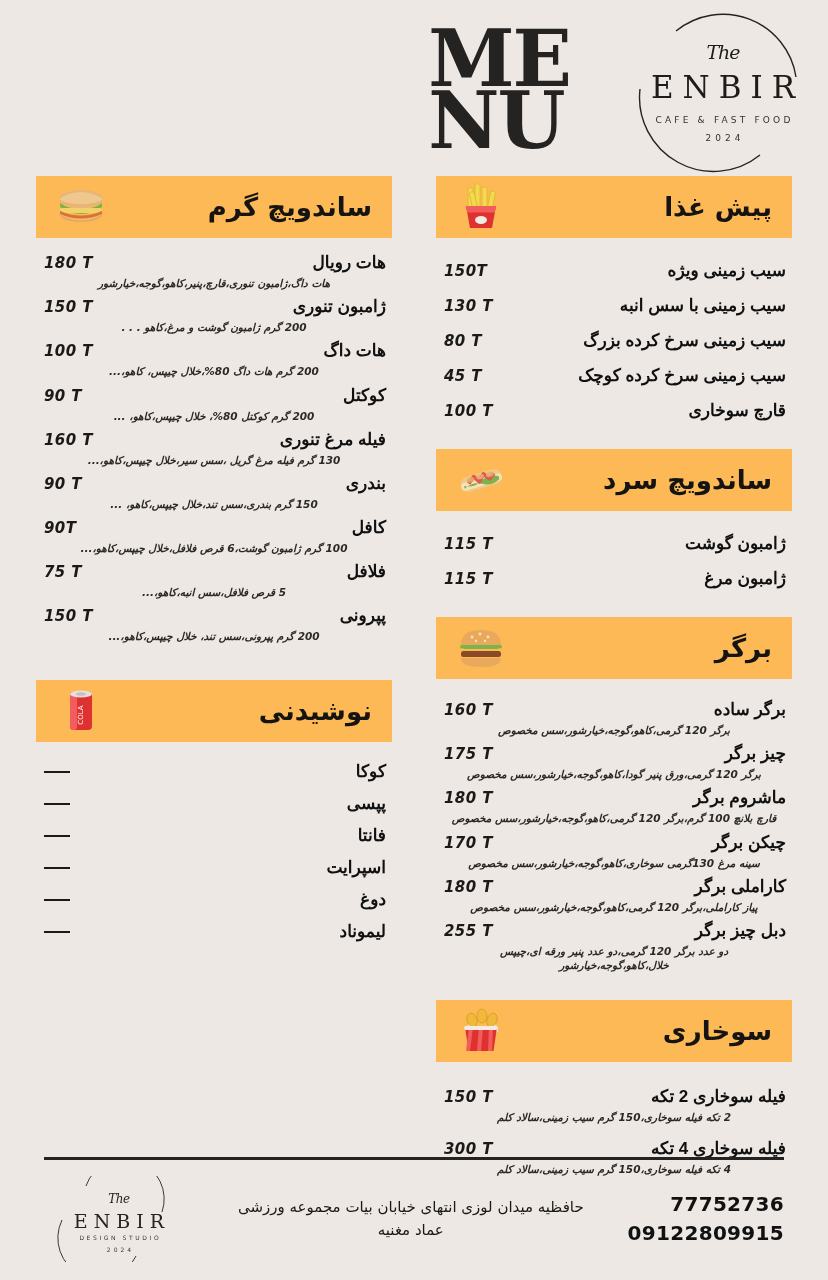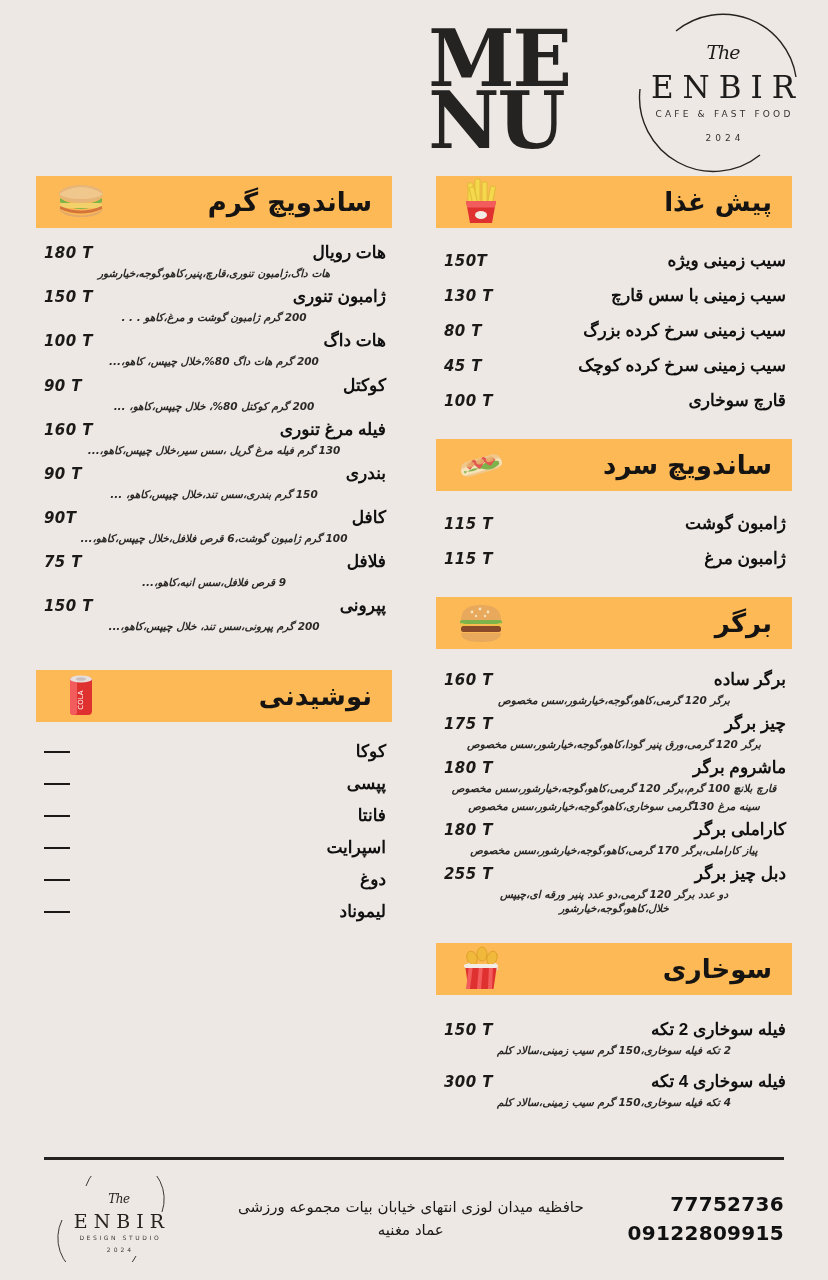--- a/index.html
+++ b/index.html
@@ -55,7 +55,7 @@
   }
   .logo-sub {
     position: absolute;
-    top: 106px; left: 0; right: 0;
+    top: 112px; left: 0; right: 0;
     text-align: center;
     font-family: "DejaVu Sans", sans-serif;
     font-size: 9px;

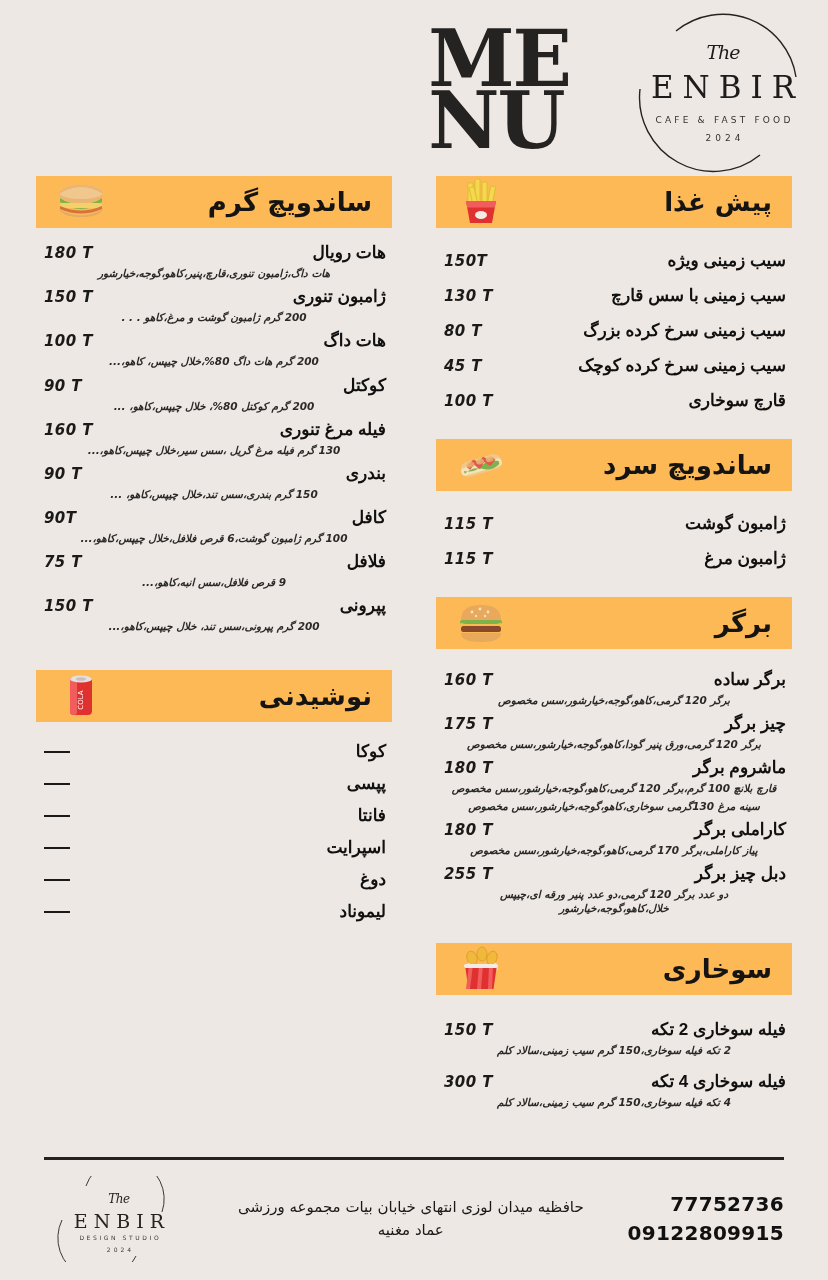--- a/index.html
+++ b/index.html
@@ -100,7 +100,7 @@
   
   .sec-bar {
     background: #fcb955;
-    height: 52px;
+    height: 62px;
     display: flex;
     flex-direction: row;
     align-items: center;

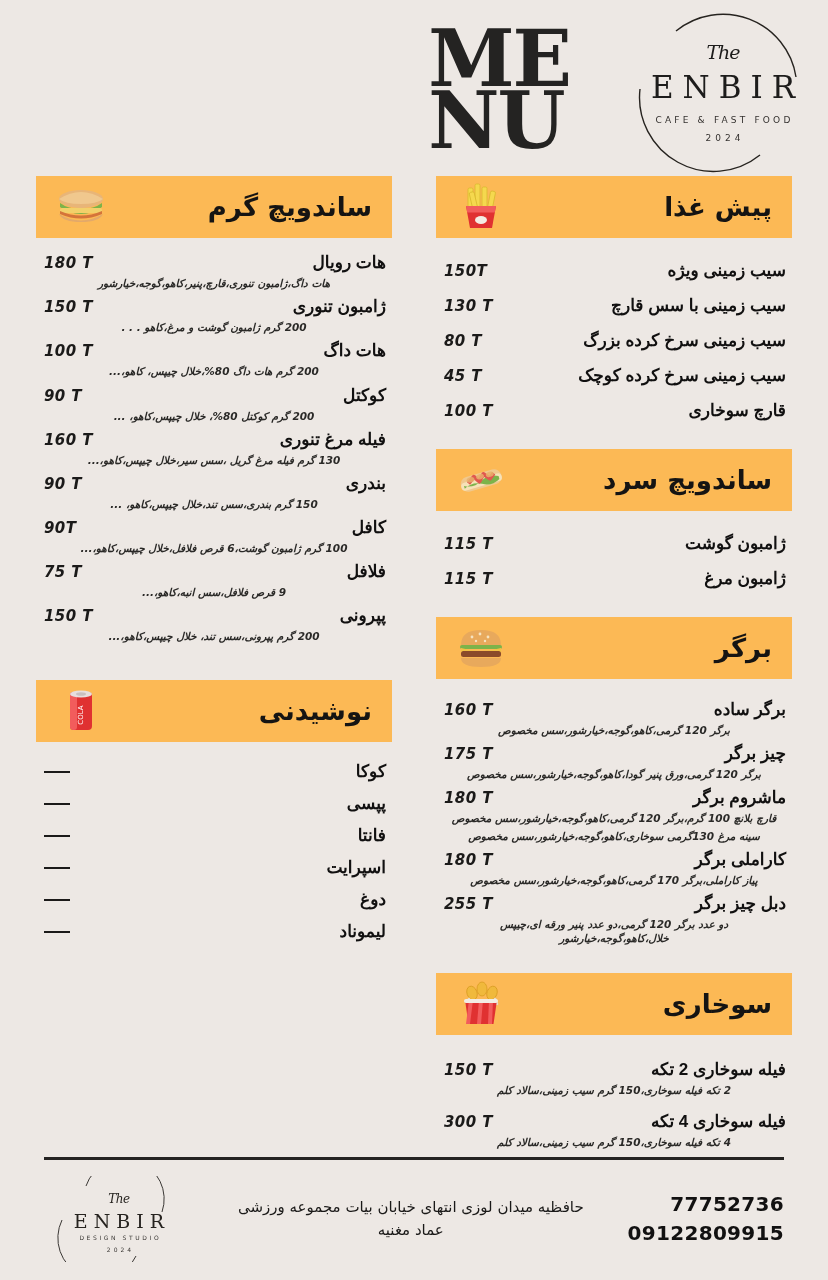--- a/index.html
+++ b/index.html
@@ -453,7 +453,7 @@
         <div class="item">
           <div class="item-main" style="padding-top:14px;">
             <div class="item-price">130 T</div>
-            <div class="item-name">سیب زمینی با سس قارچ</div>
+            <div class="item-name">سیب زمینی با سس انبه</div>
           </div>
         </div>
 

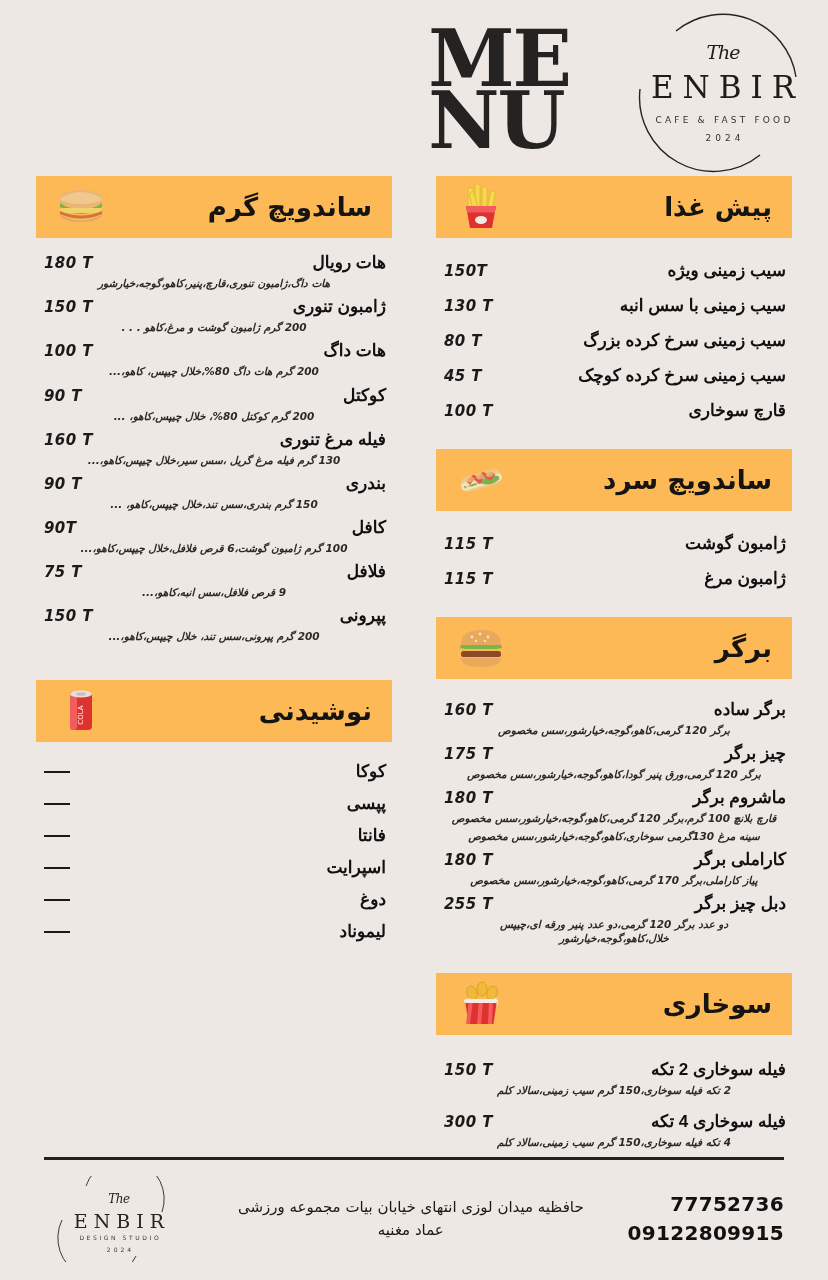--- a/index.html
+++ b/index.html
@@ -343,7 +343,7 @@
             <div class="item-price">75 T</div>
             <div class="item-name">فلافل</div>
           </div>
-          <div class="item-desc">9 قرص فلافل،سس انبه،کاهو،...</div>
+          <div class="item-desc">5 قرص فلافل،سس انبه،کاهو،...</div>
         </div>
 
         <div class="item">

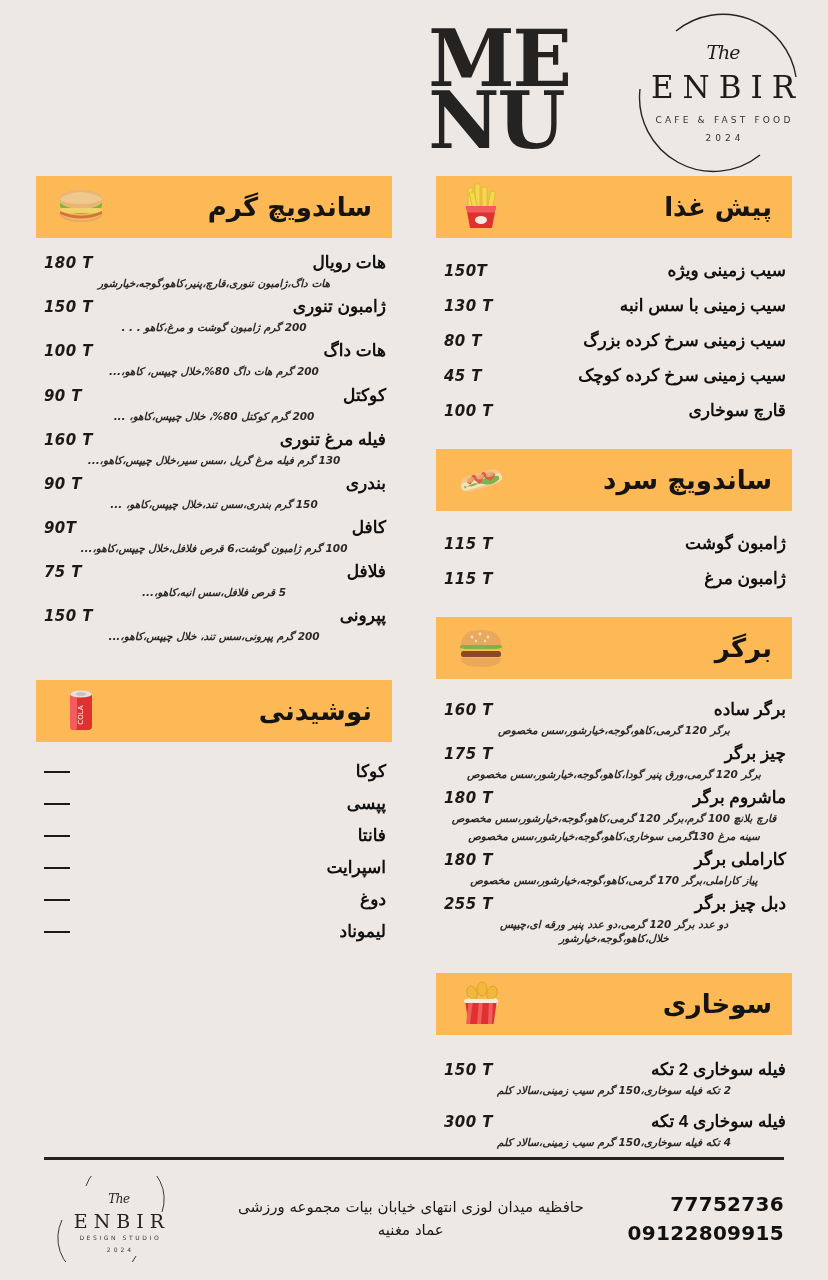--- a/index.html
+++ b/index.html
@@ -568,6 +568,10 @@
         </div>
 
         <div class="item">
+          <div class="item-main">
+            <div class="item-price">170 T</div>
+            <div class="item-name">چیکن برگر</div>
+          </div>
           <div class="item-desc">سینه مرغ 130گرمی سوخاری،کاهو،گوجه،خیارشور،سس مخصوص</div>
         </div>
 

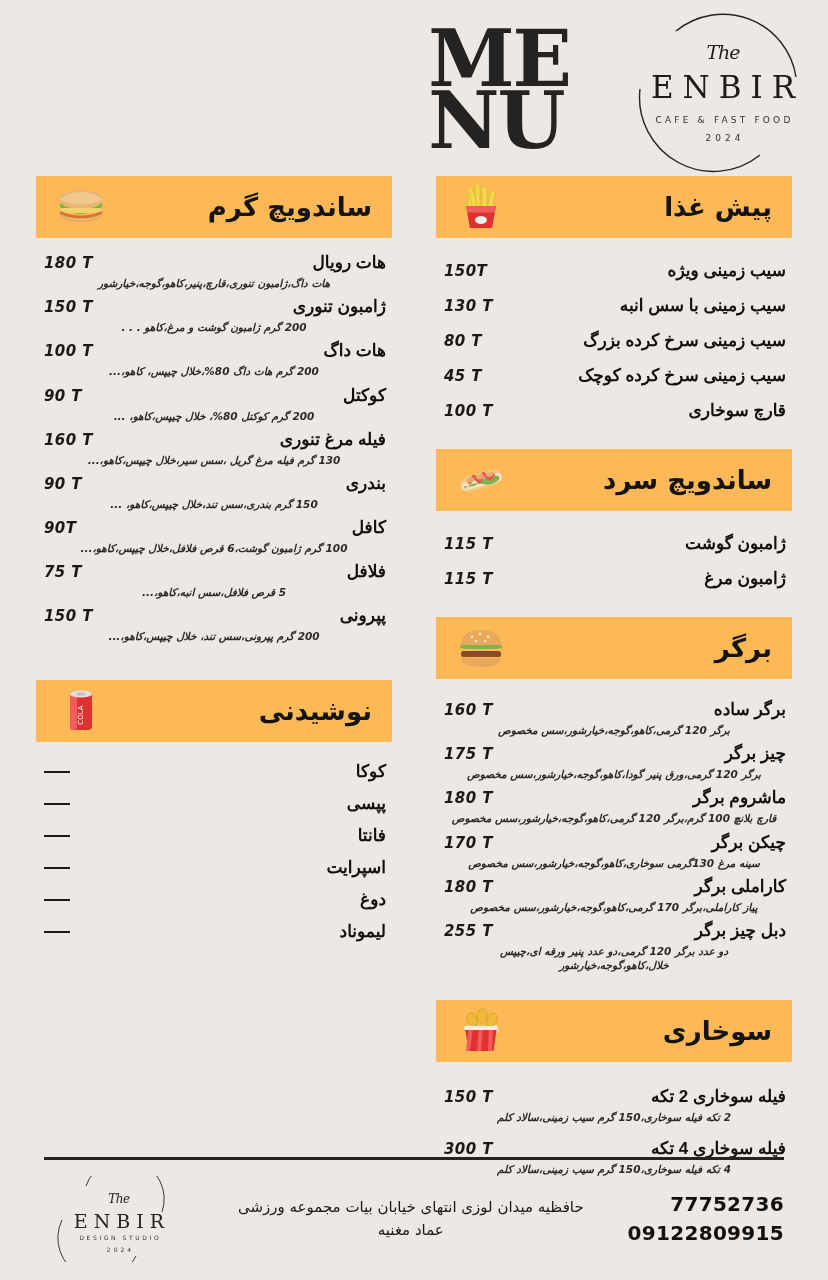--- a/index.html
+++ b/index.html
@@ -580,7 +580,7 @@
             <div class="item-price">180 T</div>
             <div class="item-name">کاراملی برگر</div>
           </div>
-          <div class="item-desc">پیاز کاراملی،برگر 170 گرمی،کاهو،گوجه،خیارشور،سس مخصوص</div>
+          <div class="item-desc">پیاز کاراملی،برگر 120 گرمی،کاهو،گوجه،خیارشور،سس مخصوص</div>
         </div>
 
         <div class="item">

